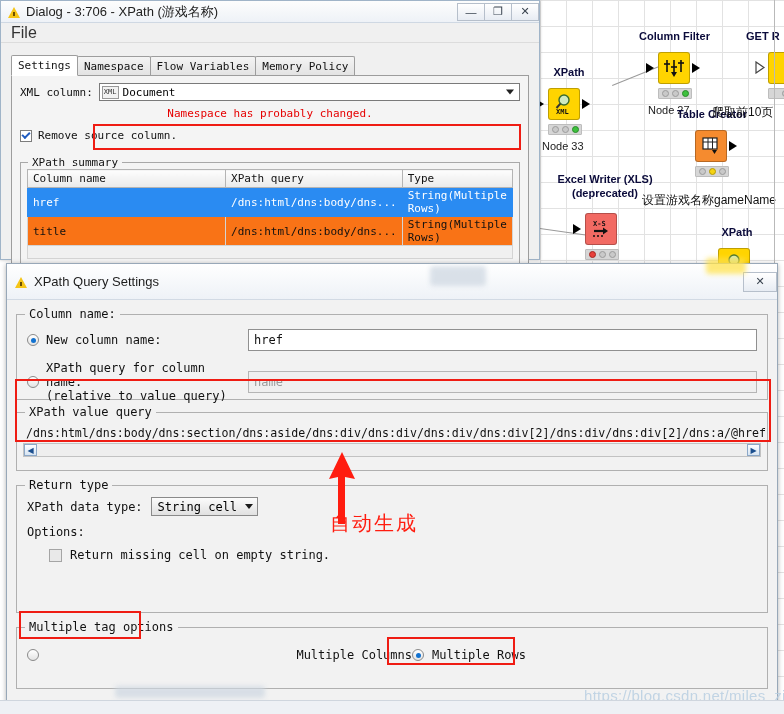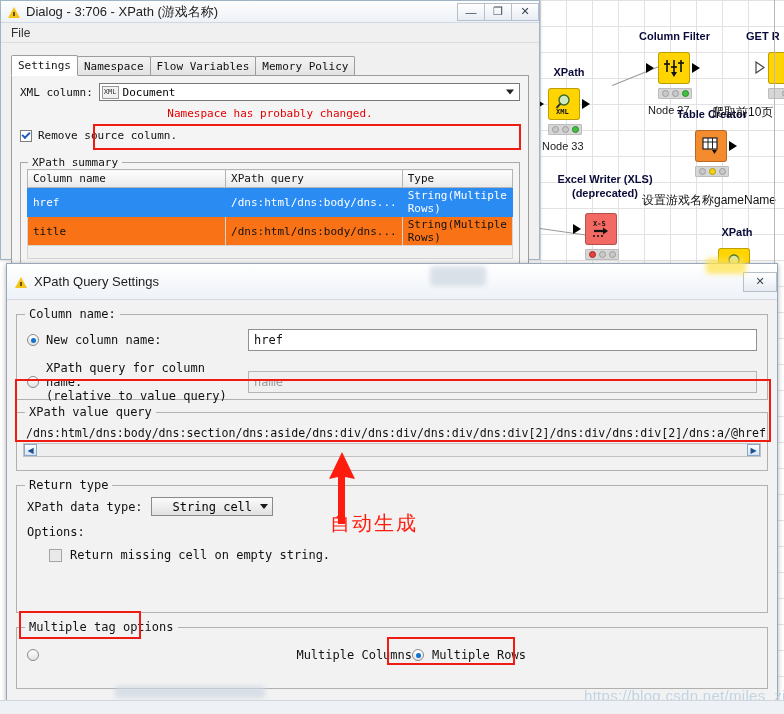--- a/index.html
+++ b/index.html
@@ -91,7 +91,7 @@
   .menubar {
     height:20px; background:#f0f0f0; border-bottom:1px solid #dcdcdc;
     display:flex; align-items:center; padding-left:10px;
-    font-size:12px; color:#333;
+    font-size:16px; color:#333;
   }
   .backdlg-body { position:relative; padding:8px 10px; }
 

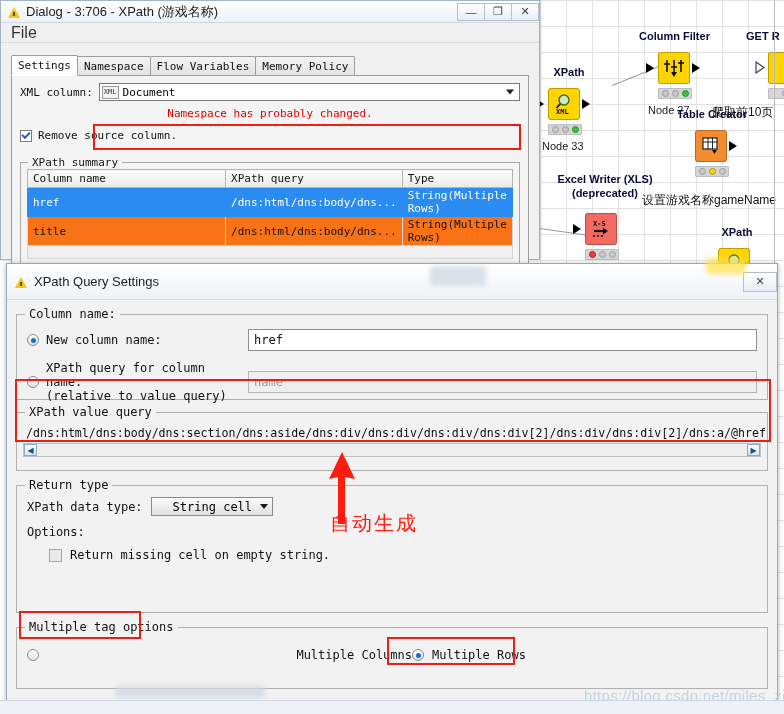--- a/index.html
+++ b/index.html
@@ -202,7 +202,7 @@
   .select-box {
     display:inline-flex; align-items:center; gap:8px;
     border:1px solid #8a8a8a; background:linear-gradient(to bottom,#fbfbfb,#e1e1e1);
-    height:19px; padding:0 4px 0 21px; font-family:"DejaVu Sans Mono", monospace; font-size:12px;
+    height:19px; padding:0 4px 0 6px; font-family:"DejaVu Sans Mono", monospace; font-size:12px;
   }
   .select-box .caret {width:0;height:0;border-left:4px solid transparent;border-right:4px solid transparent;border-top:5px solid #1a1a1a;}
   .chk2 { width:13px;height:13px;border:1px solid #a5a5a5;background:#e9e9e9; flex:0 0 13px;}

